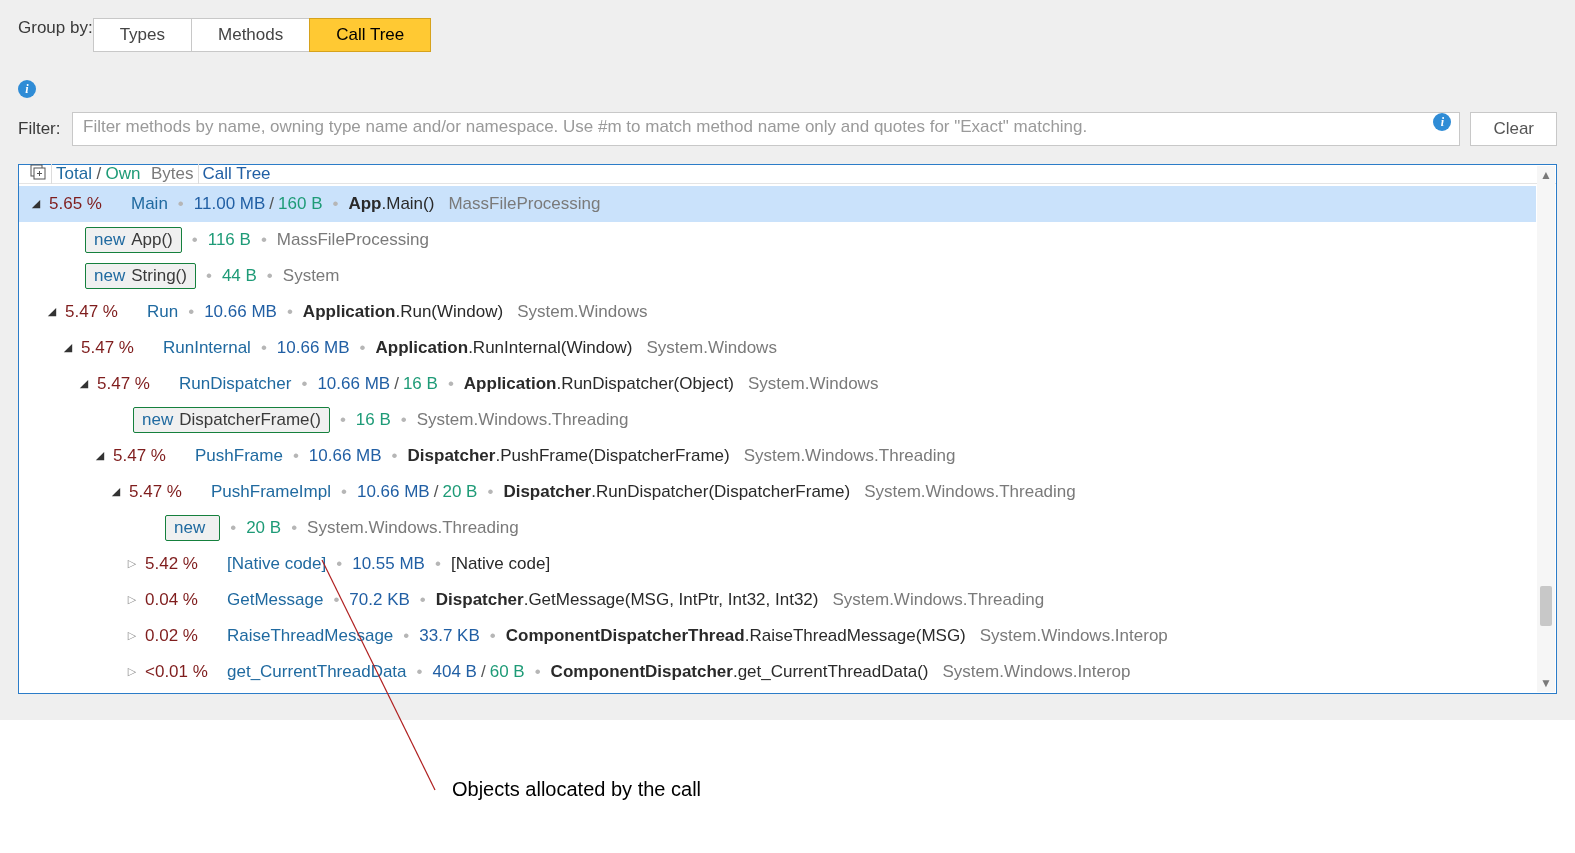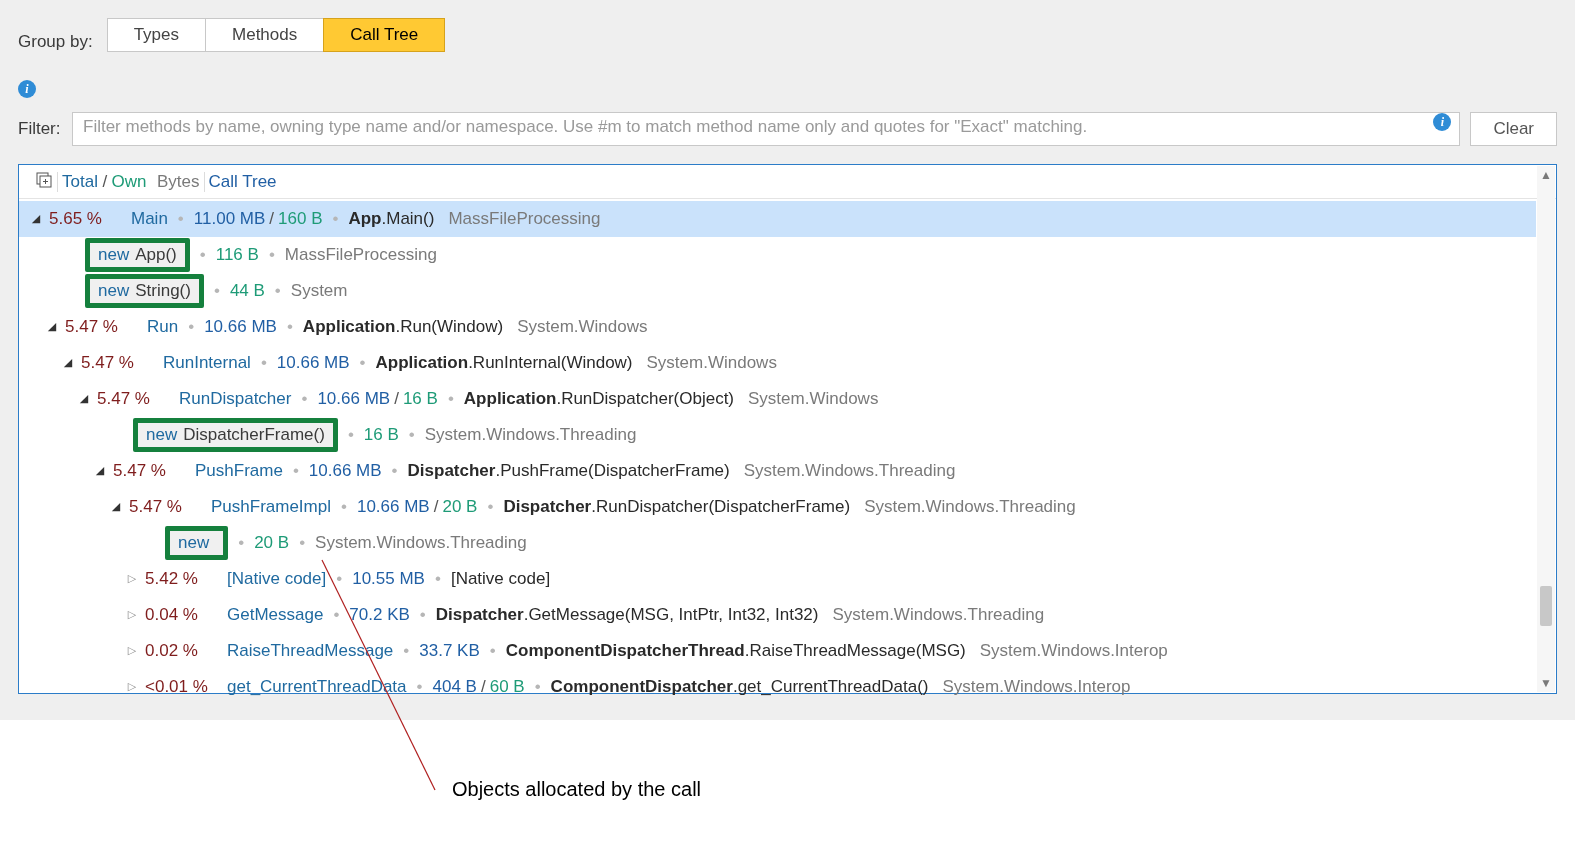--- a/index.html
+++ b/index.html
@@ -34,7 +34,7 @@
     height:720px;
   }
   
-  .groupby-row { display:flex; align-items:flex-end; gap:14px; }
+  .groupby-row { display:flex; align-items:flex-start; }
   .groupby-label { color:var(--dark); font-size:17px; }
   .tab-strip { display:flex; }
   .tab-btn {

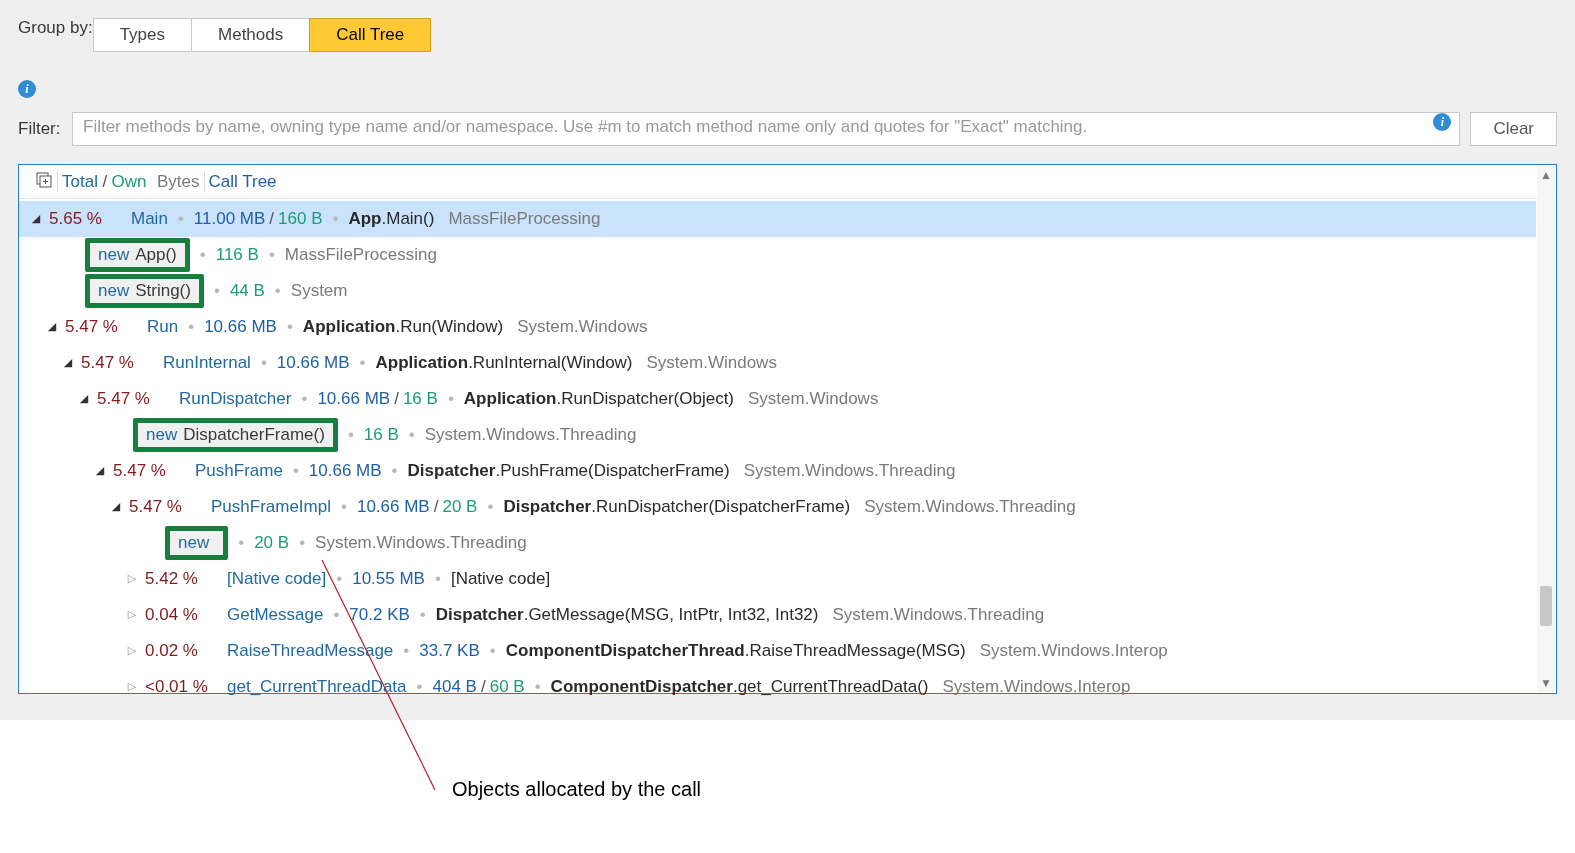--- a/index.html
+++ b/index.html
@@ -107,8 +107,8 @@
     background:#c8c8c8; border-radius:2px;
   }
   .tree-header-row{
-     display:flex; align-items:center; height:34px; gap:4px;
-     padding:0 16px; border-bottom:1px solid #e4e4e4;
+     display:flex; align-items:center; height:19px; gap:4px;
+     padding:0 10px; border-bottom:1px solid #e4e4e4;
   }
   .collapse-icon svg{ width:18px; height:18px; }
   .head-seg { font-size:17px; }

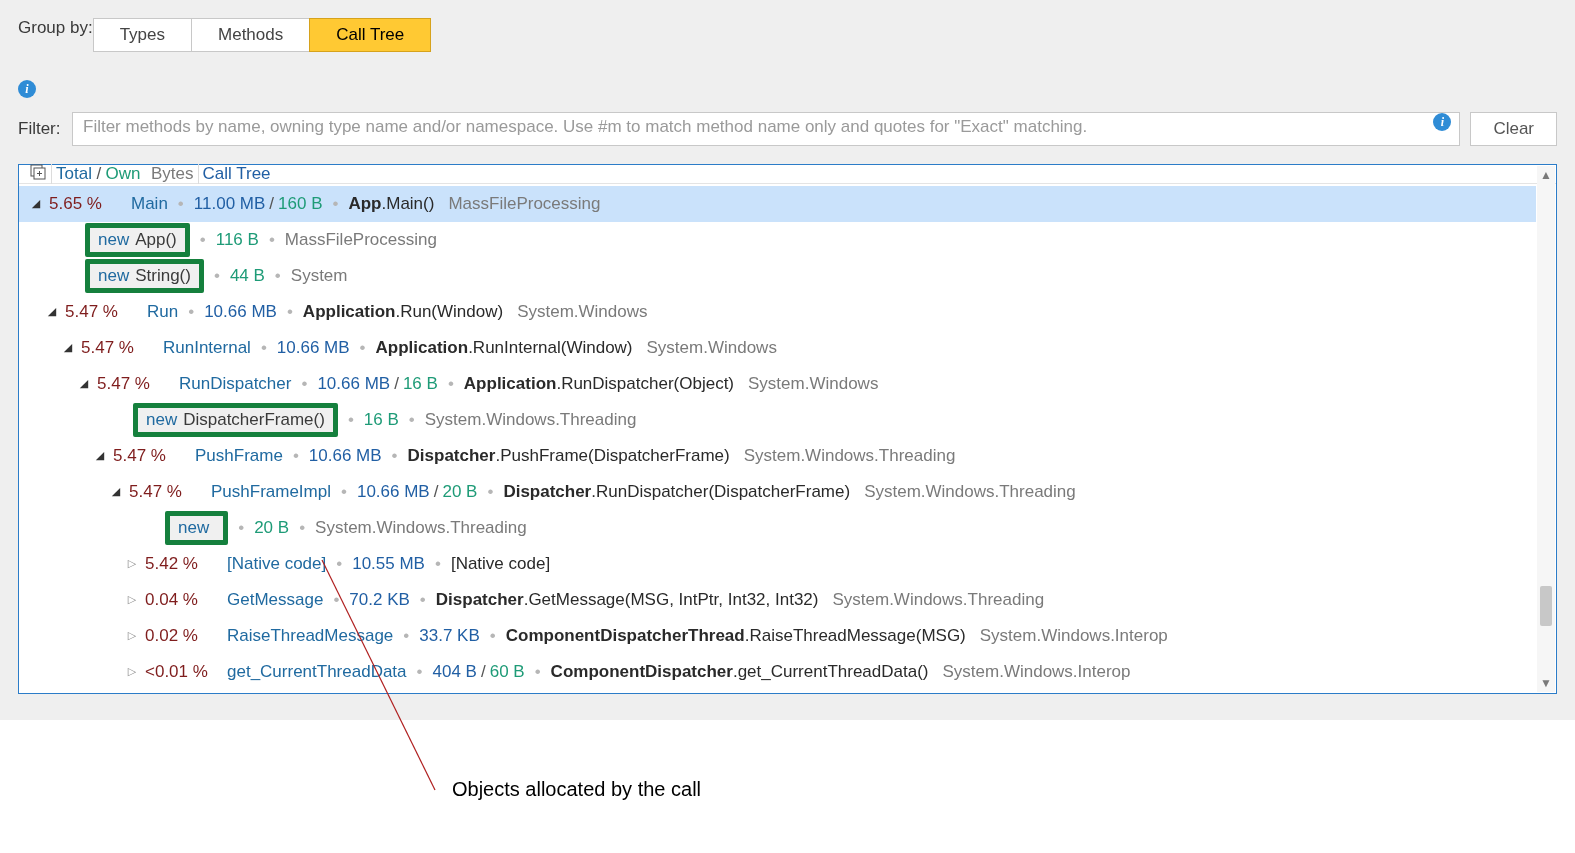--- a/index.html
+++ b/index.html
@@ -144,7 +144,7 @@
   .namespace    { color:var(--grey-text); padding-left:14px;}
   .new-chip {
     display:inline-flex; align-items:center;
-    background:#f0f0f0; border:5px solid #15803d;
+    background:#f0f0f0; border:1px solid #15803d;
     padding:2px 8px; border-radius:2px;
     color:#3a3a3a;
   }

